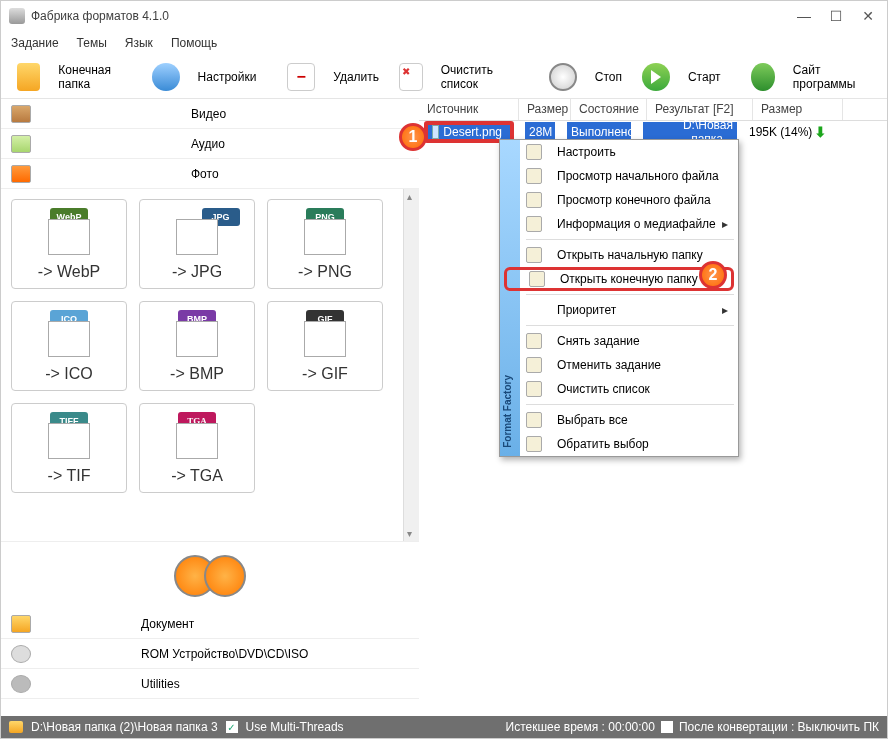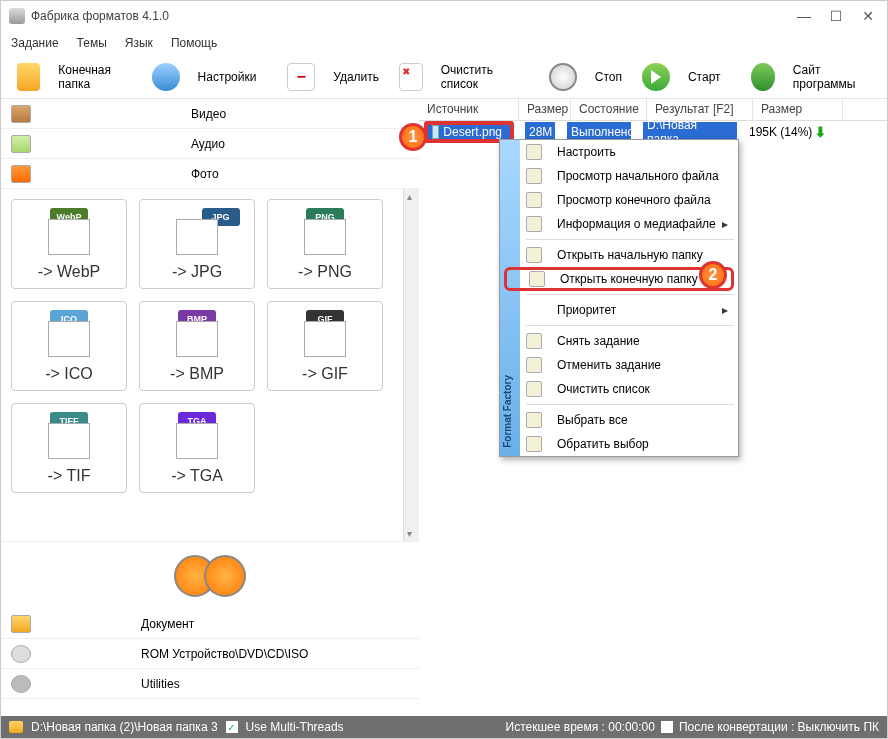--- a/index.html
+++ b/index.html
@@ -49,7 +49,7 @@
 .cols { height: 22px; display: flex; border-bottom: 1px solid #ddd; }
 .col { padding: 3px 8px; border-right: 1px solid #e5e5e5; color: #444; }
 .c1{width:100px;} .c2{width:52px;} .c3{width:76px;} .c4{width:106px;} .c5{width:90px;}
-.row { height: 22px; display: flex; align-items: center; font-size: 11px; }
+.row { height: 22px; display: flex; align-items: center; font-size: 11px; text-align: right; }
 .row .cell { padding: 0 6px; }
 .file-chip { display:flex; align-items:center; background:#2b6cd4; color:#fff; height:20px; padding:0 8px 0 4px; border-radius:2px; gap:4px; border:3px solid #d33; outline:2px solid #d33; outline-offset:-1px;}
 .file-chip .fi { width:14px; height:14px; background:#cfe4ff; border:1px solid #7aa; }

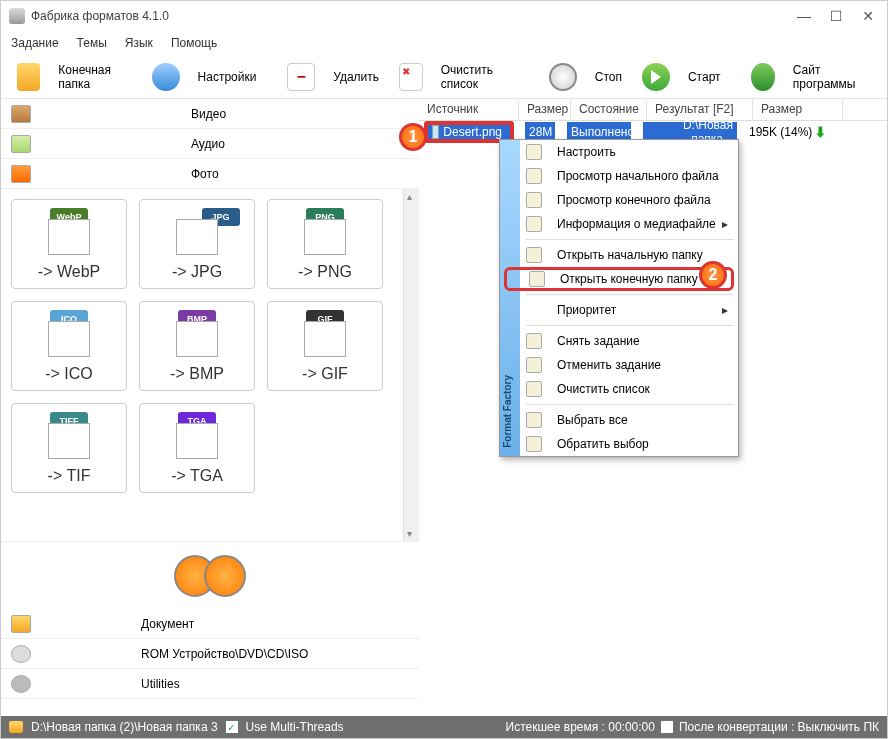--- a/index.html
+++ b/index.html
@@ -37,7 +37,7 @@
 .tile-badge { position: absolute; top: 8px; width: 38px; height: 18px; border-radius: 3px; font-size: 9px; color: #fff; display: flex; align-items: center; justify-content: center; font-weight: bold; }
 .tile-ico { width: 42px; height: 36px; margin-top: 12px; border: 1px solid #aaa; background: #fff; position: relative; }
 .tile-label { margin-top: 8px; font-size: 16px; color: #333; }
-.badge-webp { background: #4a7c2a; } .badge-jpg { background: #2a5c8a; margin-left: 47px; } .badge-png { background: #2a7c5a; } .badge-ico { background: #5aa4d6; } .badge-bmp { background: #7a3aa6; } .badge-gif { background: #333; } .badge-tiff { background: #3a8a8a; } .badge-tga { background: #6d28d9; }
+.badge-webp { background: #4a7c2a; } .badge-jpg { background: #2a5c8a; margin-left: 47px; } .badge-png { background: #2a7c5a; } .badge-ico { background: #5aa4d6; } .badge-bmp { background: #7a3aa6; } .badge-gif { background: #333; } .badge-tiff { background: #3a8a8a; } .badge-tga { background: #be185d; font-family: Liberation Serif, serif; }
 .tiles-scroll { width: 16px; background: #f0f0f0; border-left: 1px solid #ddd; position: relative; }
 .tiles-scroll::before { content:"▴"; position:absolute; top:2px; left:3px; color:#888; font-size:10px;}
 .tiles-scroll::after { content:"▾"; position:absolute; bottom:2px; left:3px; color:#888; font-size:10px;}

